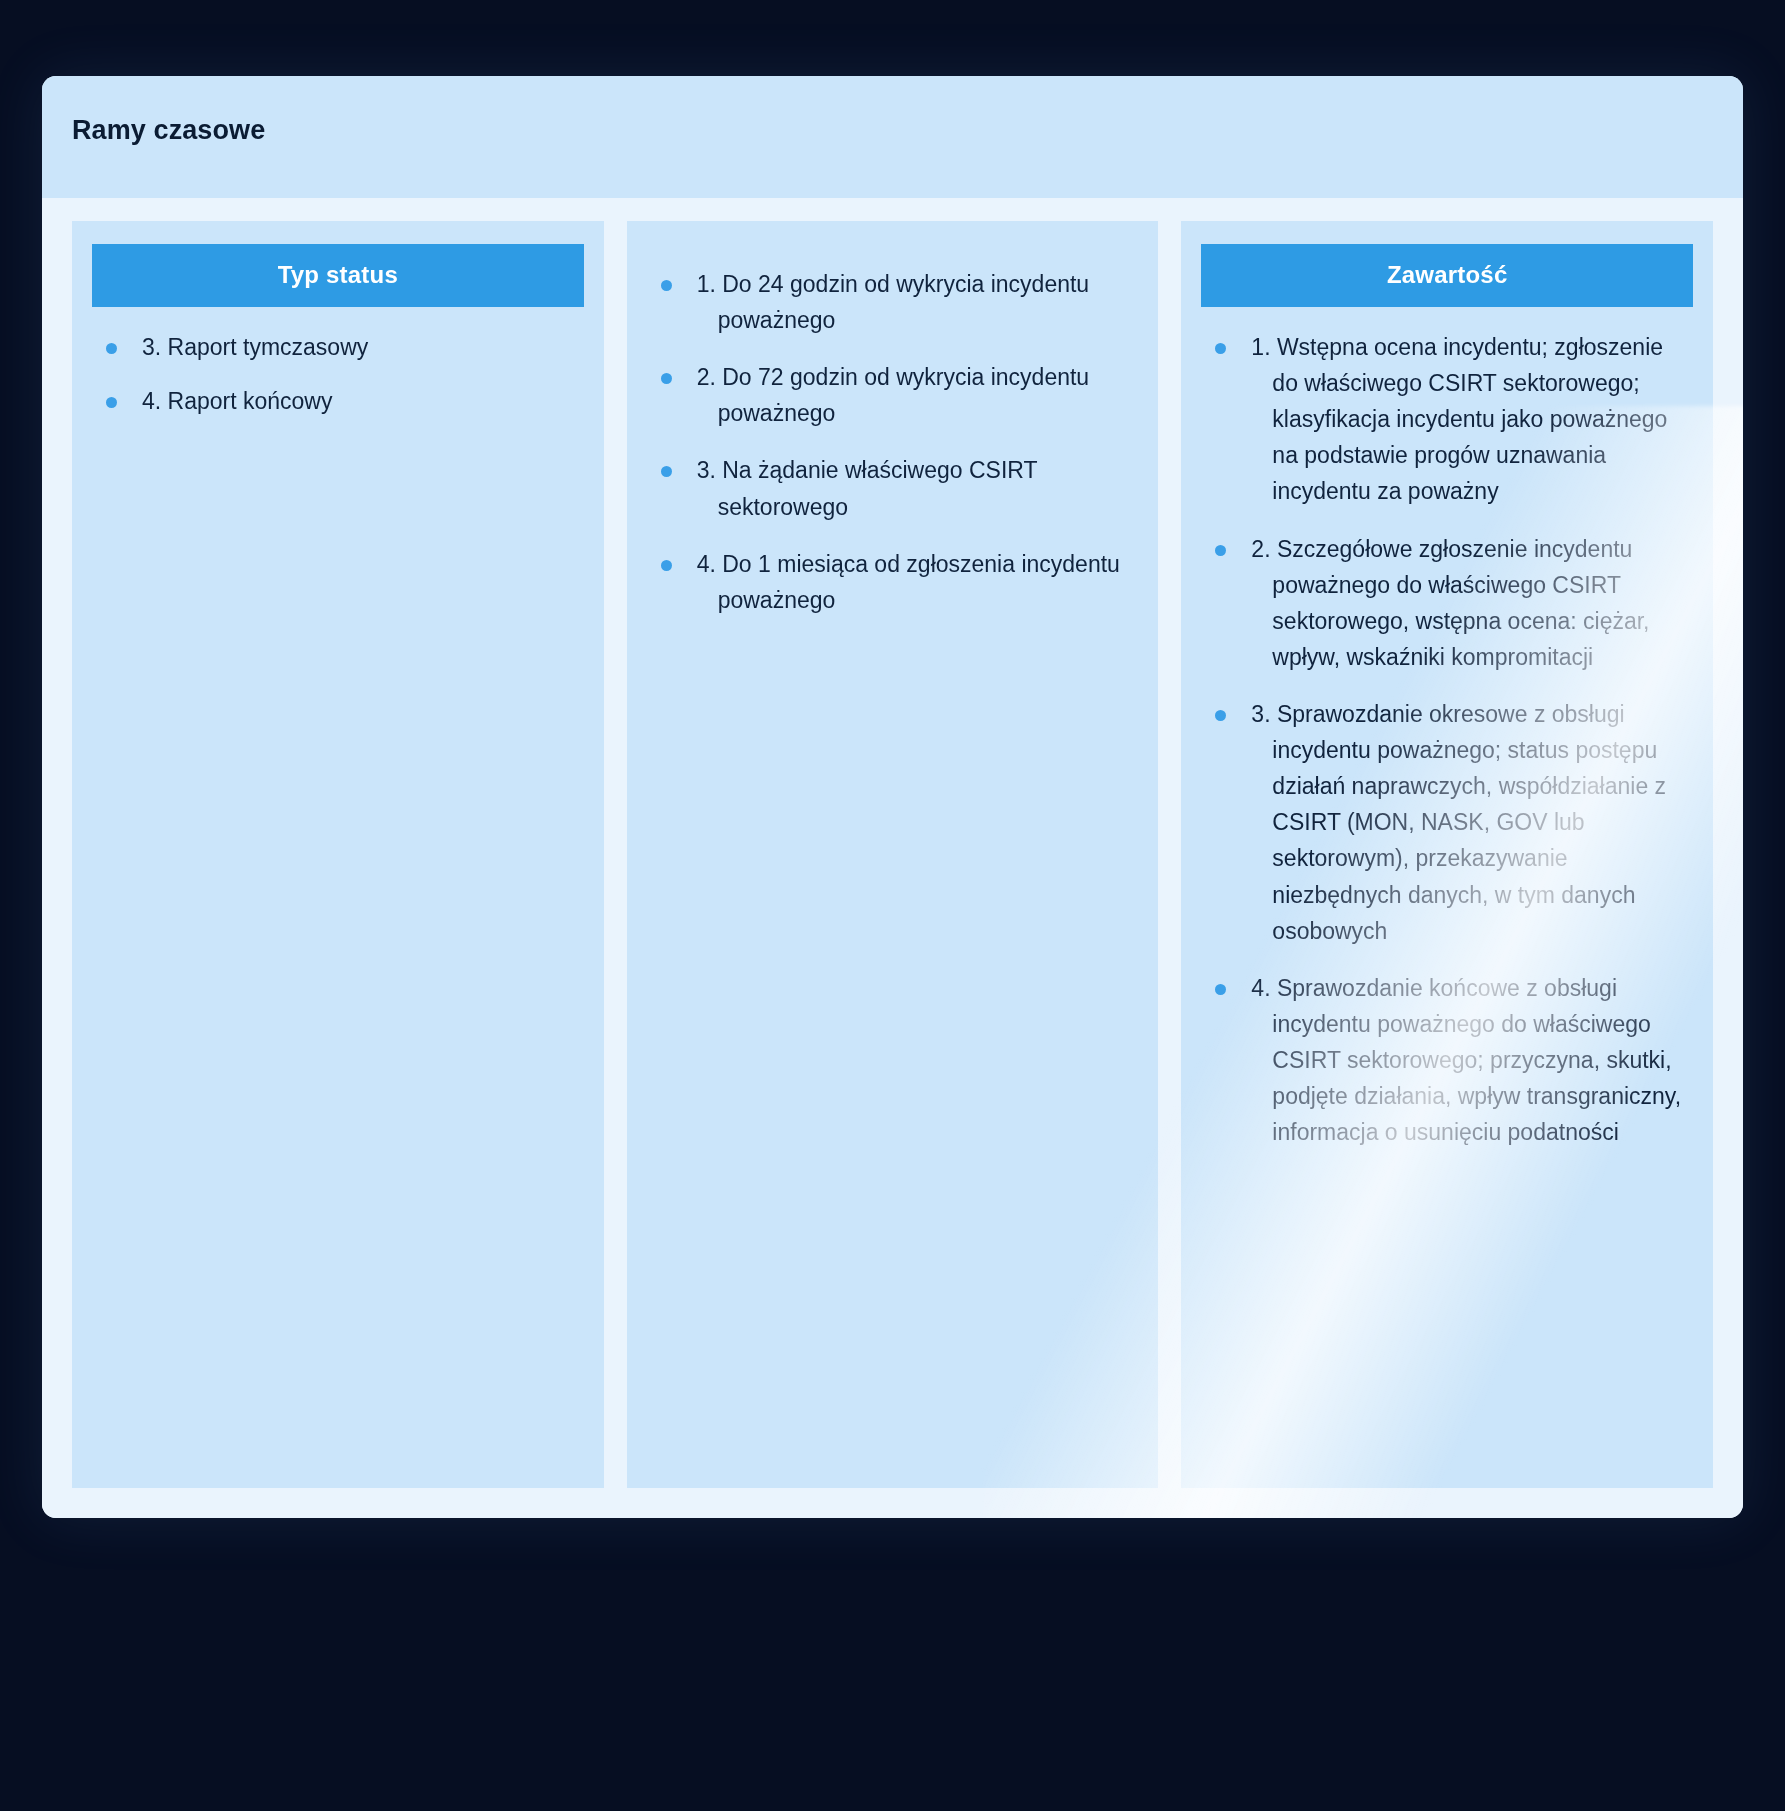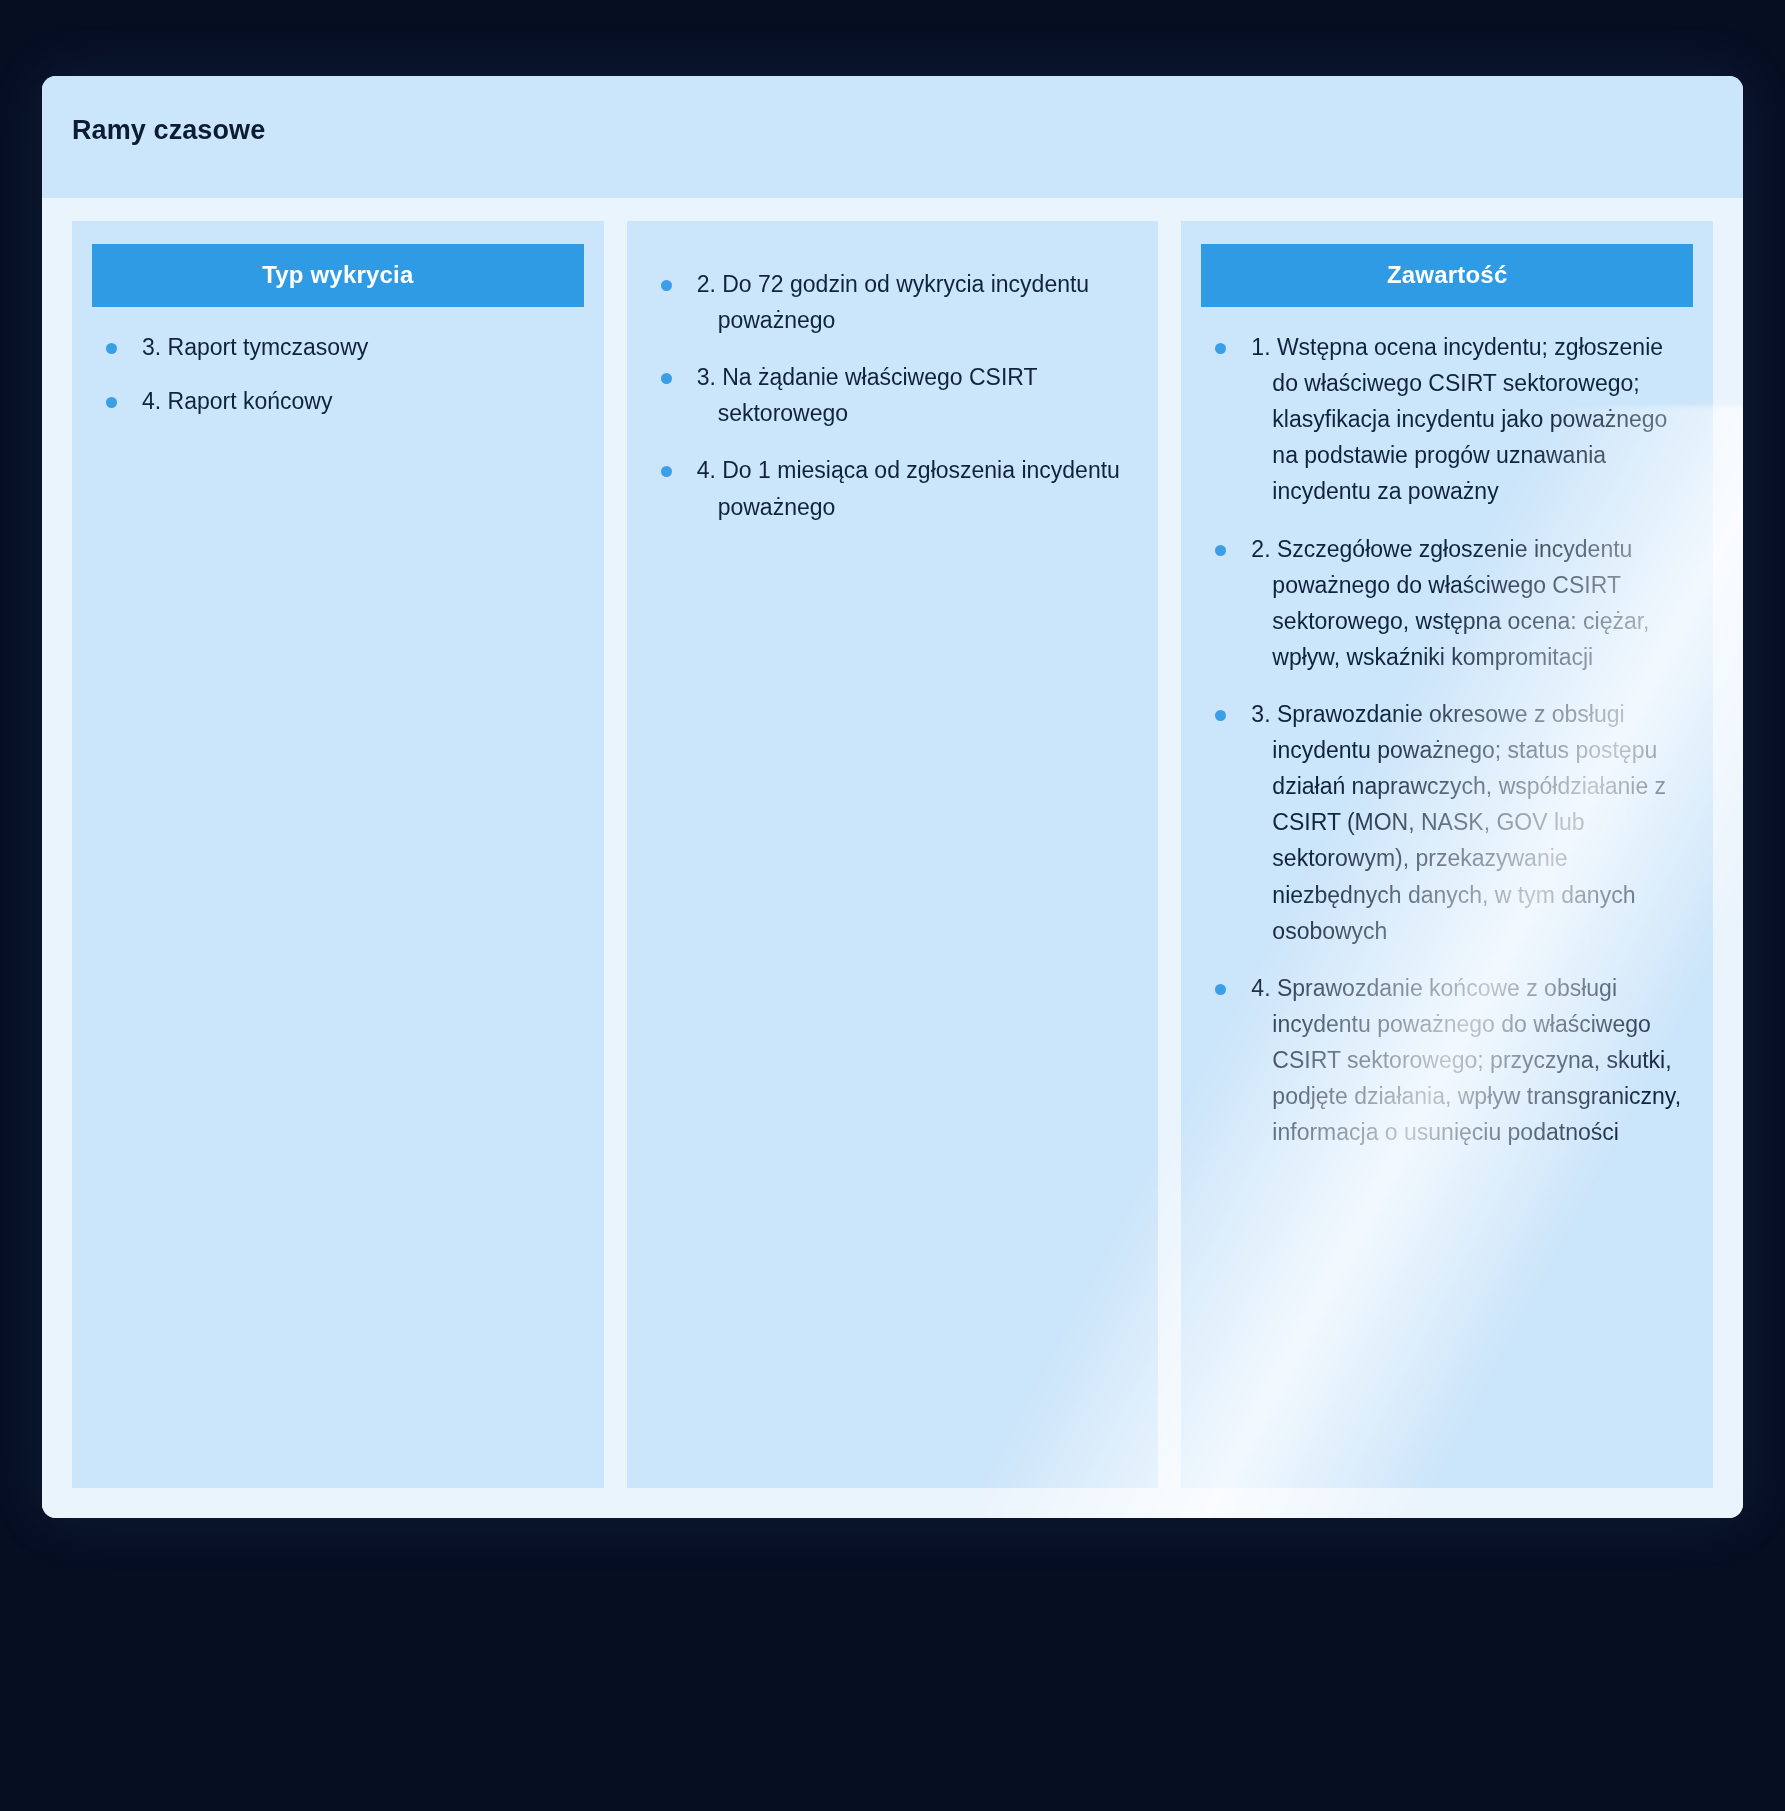--- a/index.html
+++ b/index.html
@@ -149,7 +149,7 @@
     <div id="body">
 
       <div class="column c1">
-        <div class="col-head">Typ wykrycia</div>
+        <div class="col-head">Typ status</div>
         <ul class="items">
           <li>
             <span class="dot"></span>

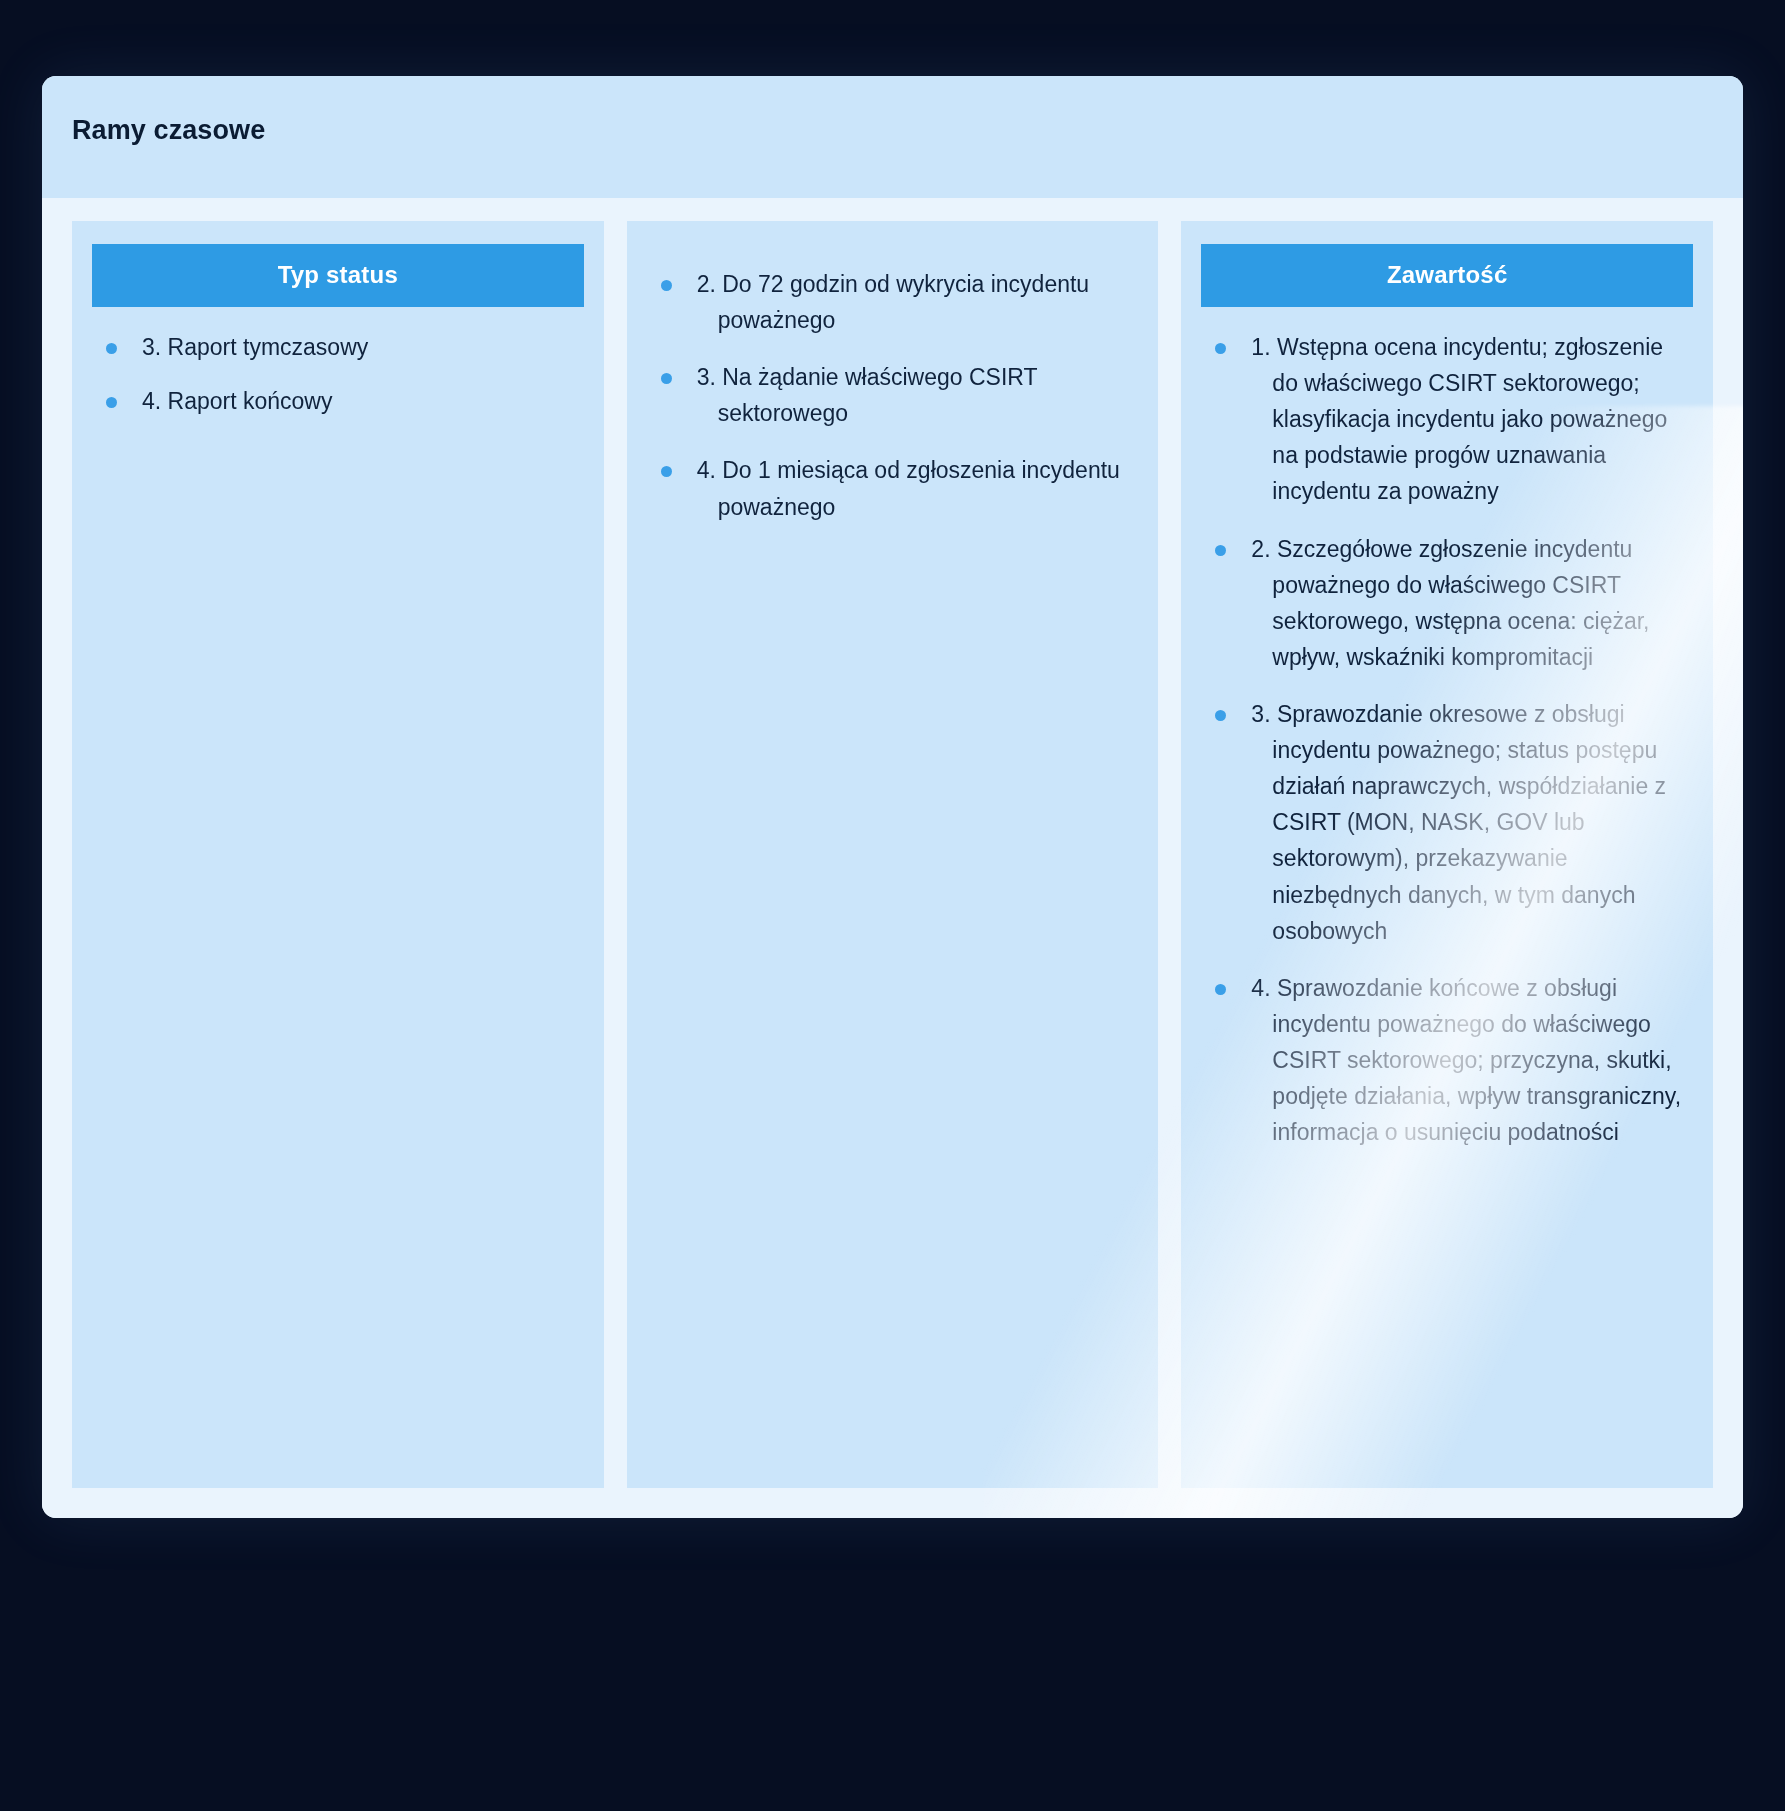--- a/index.html
+++ b/index.html
@@ -166,6 +166,10 @@
         <ul class="items">
           <li>
             <span class="dot"></span>
+            <span class="hang">1. Do 24 godzin od wykrycia incydentu poważnego</span>
+          </li>
+          <li>
+            <span class="dot"></span>
             <span class="hang">2. Do 72 godzin od wykrycia incydentu poważnego</span>
           </li>
           <li>

